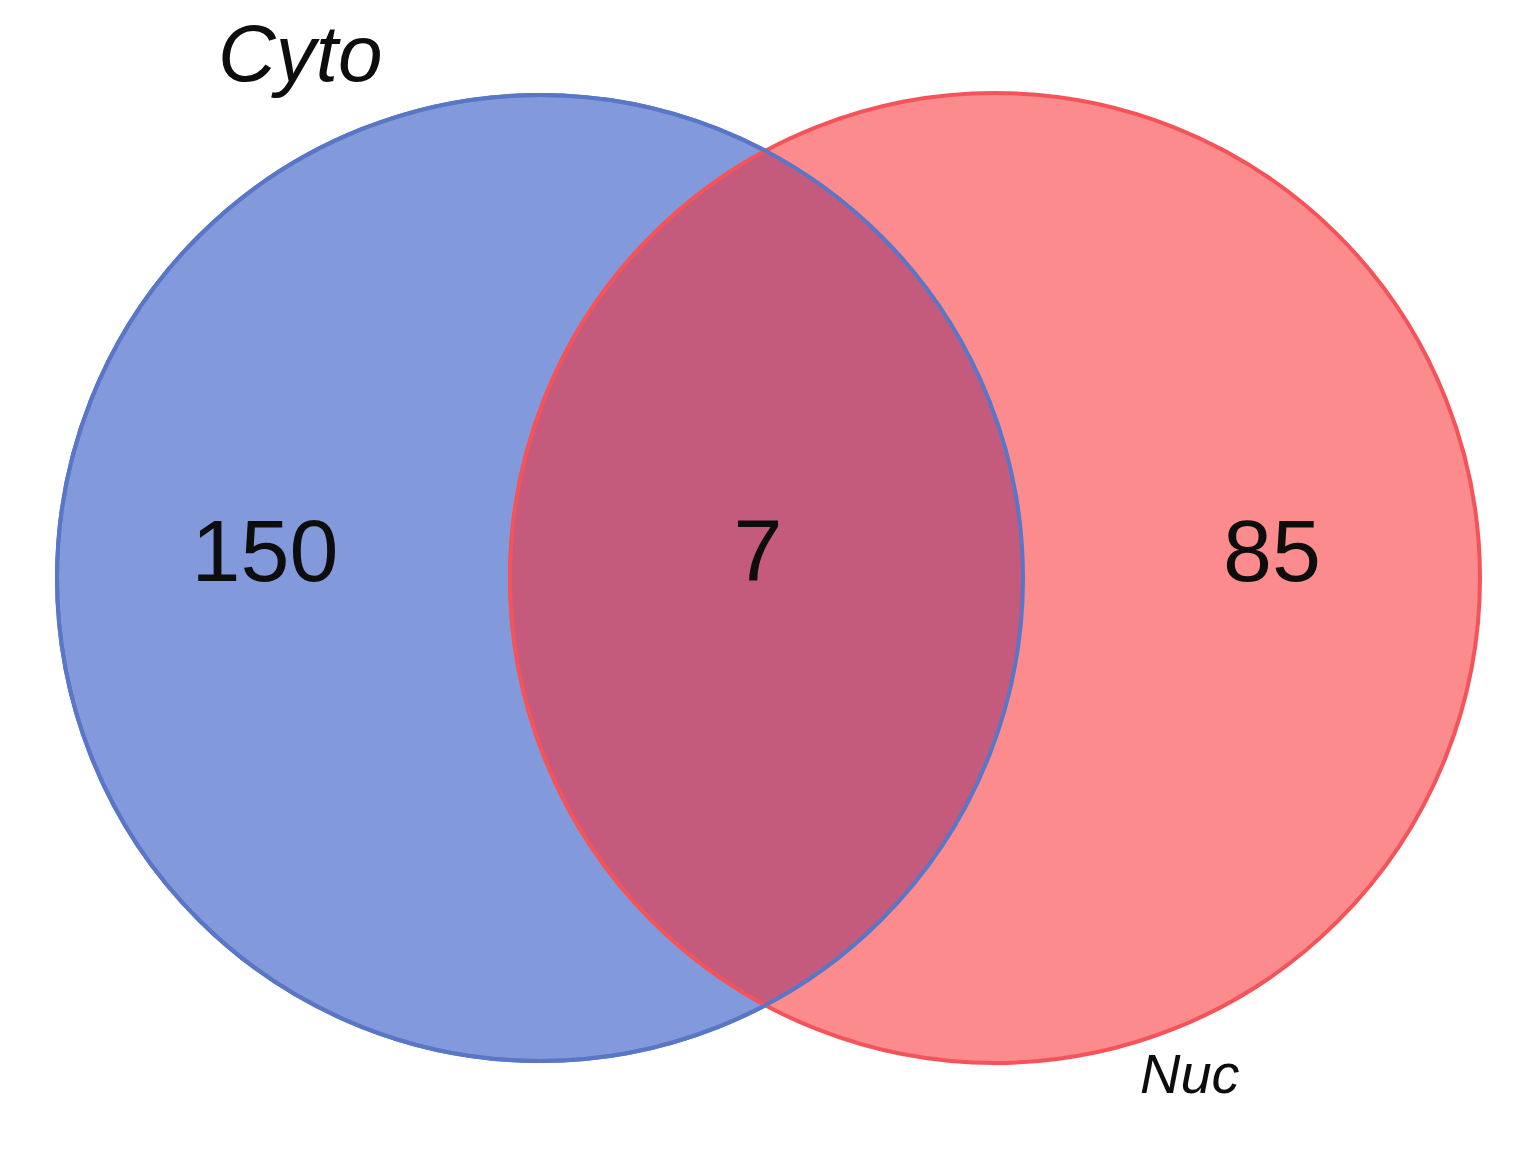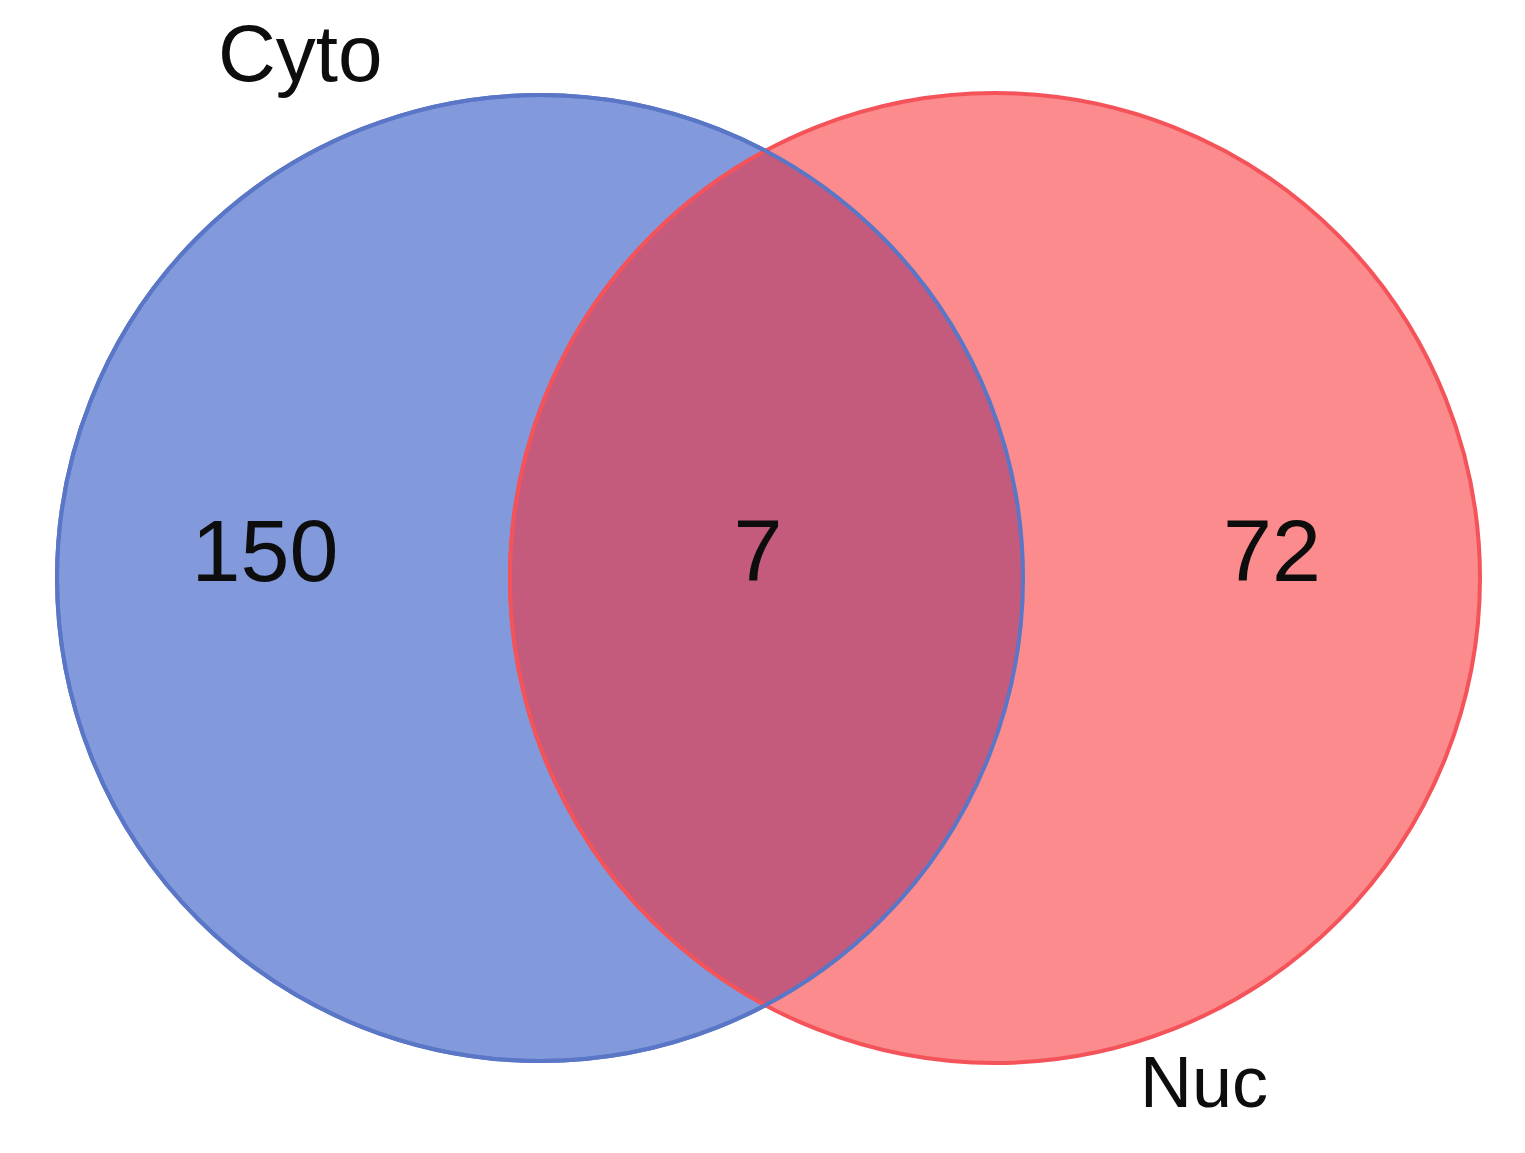--- a/index.html
+++ b/index.html
@@ -31,6 +31,7 @@
     font-weight: 400;
     white-space: nowrap;
     line-height: 1;
+    font-style: italic;
   }
   #label-cyto {
     left: 218px;

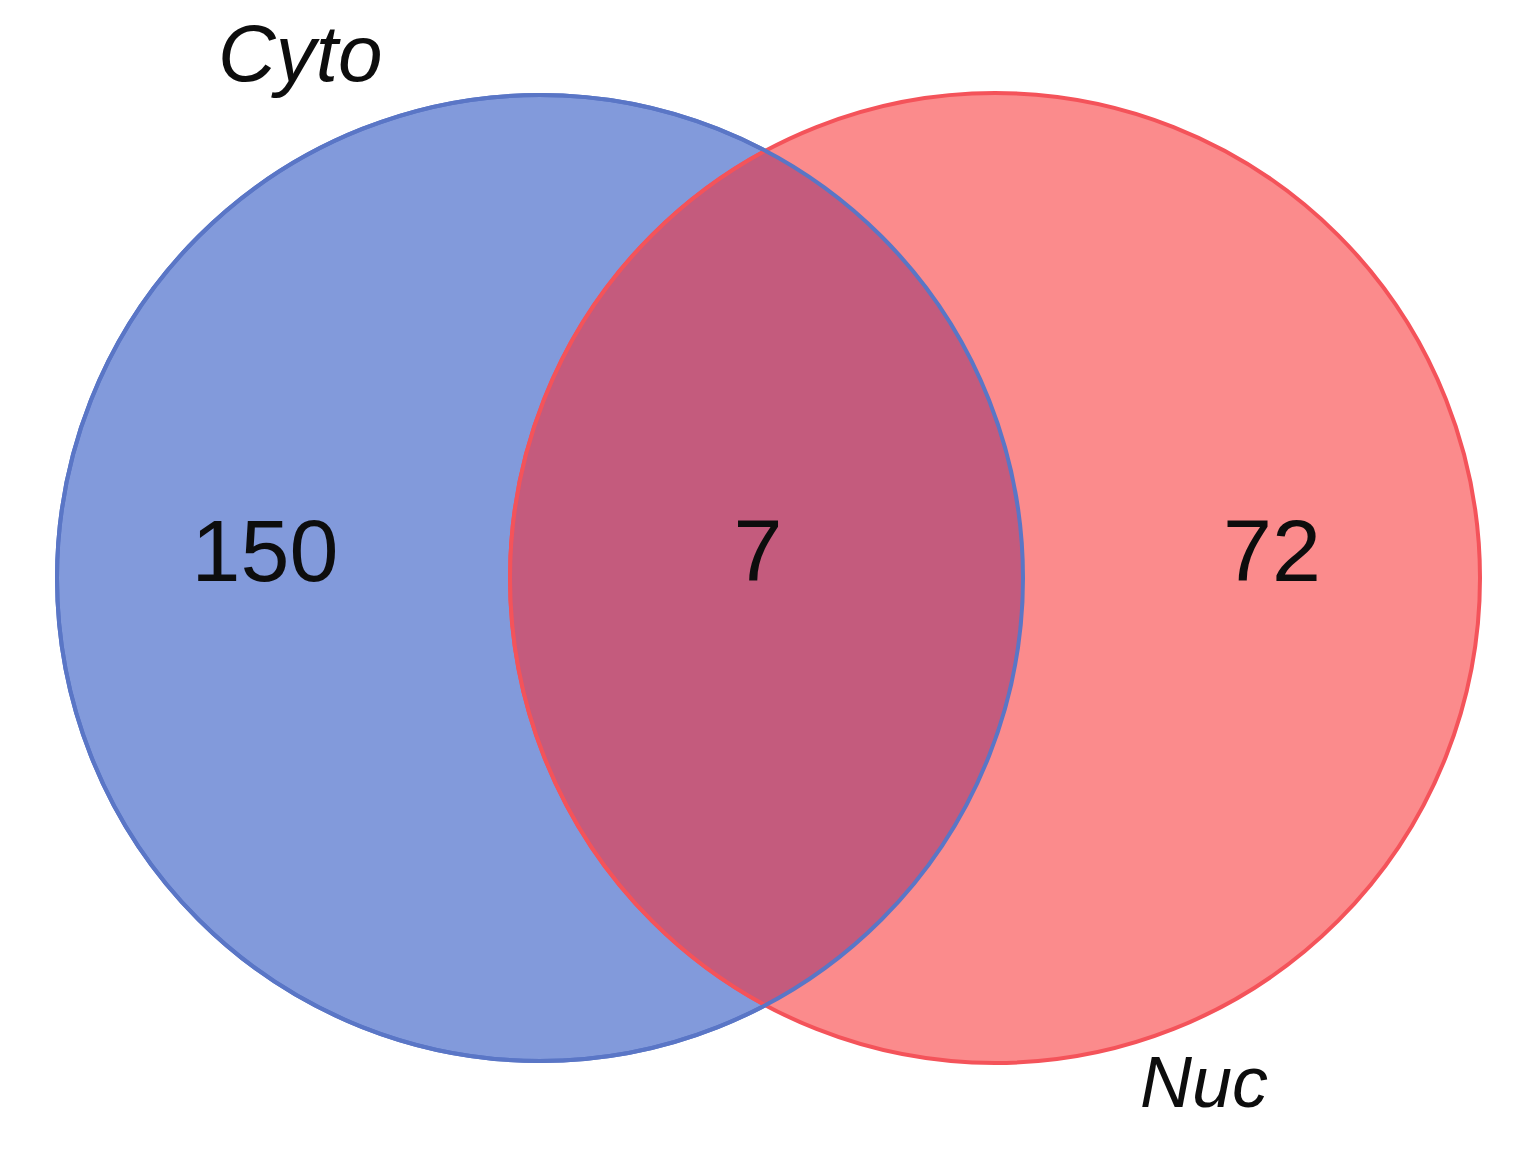--- a/index.html
+++ b/index.html
@@ -89,7 +89,7 @@
 
   <div class="region-count" id="count-both" style="left: 758px; top: 551px; color: rgb(13, 13, 13);">7</div>
 
-  <div class="region-count" id="count-nuc-only" style="left: 1272px; top: 551px; color: rgb(13, 13, 13);">72</div>
+  <div class="region-count" id="count-nuc-only" style="left: 1272px; top: 551px; color: rgb(13, 13, 13);">85</div>
 
 </div>
 

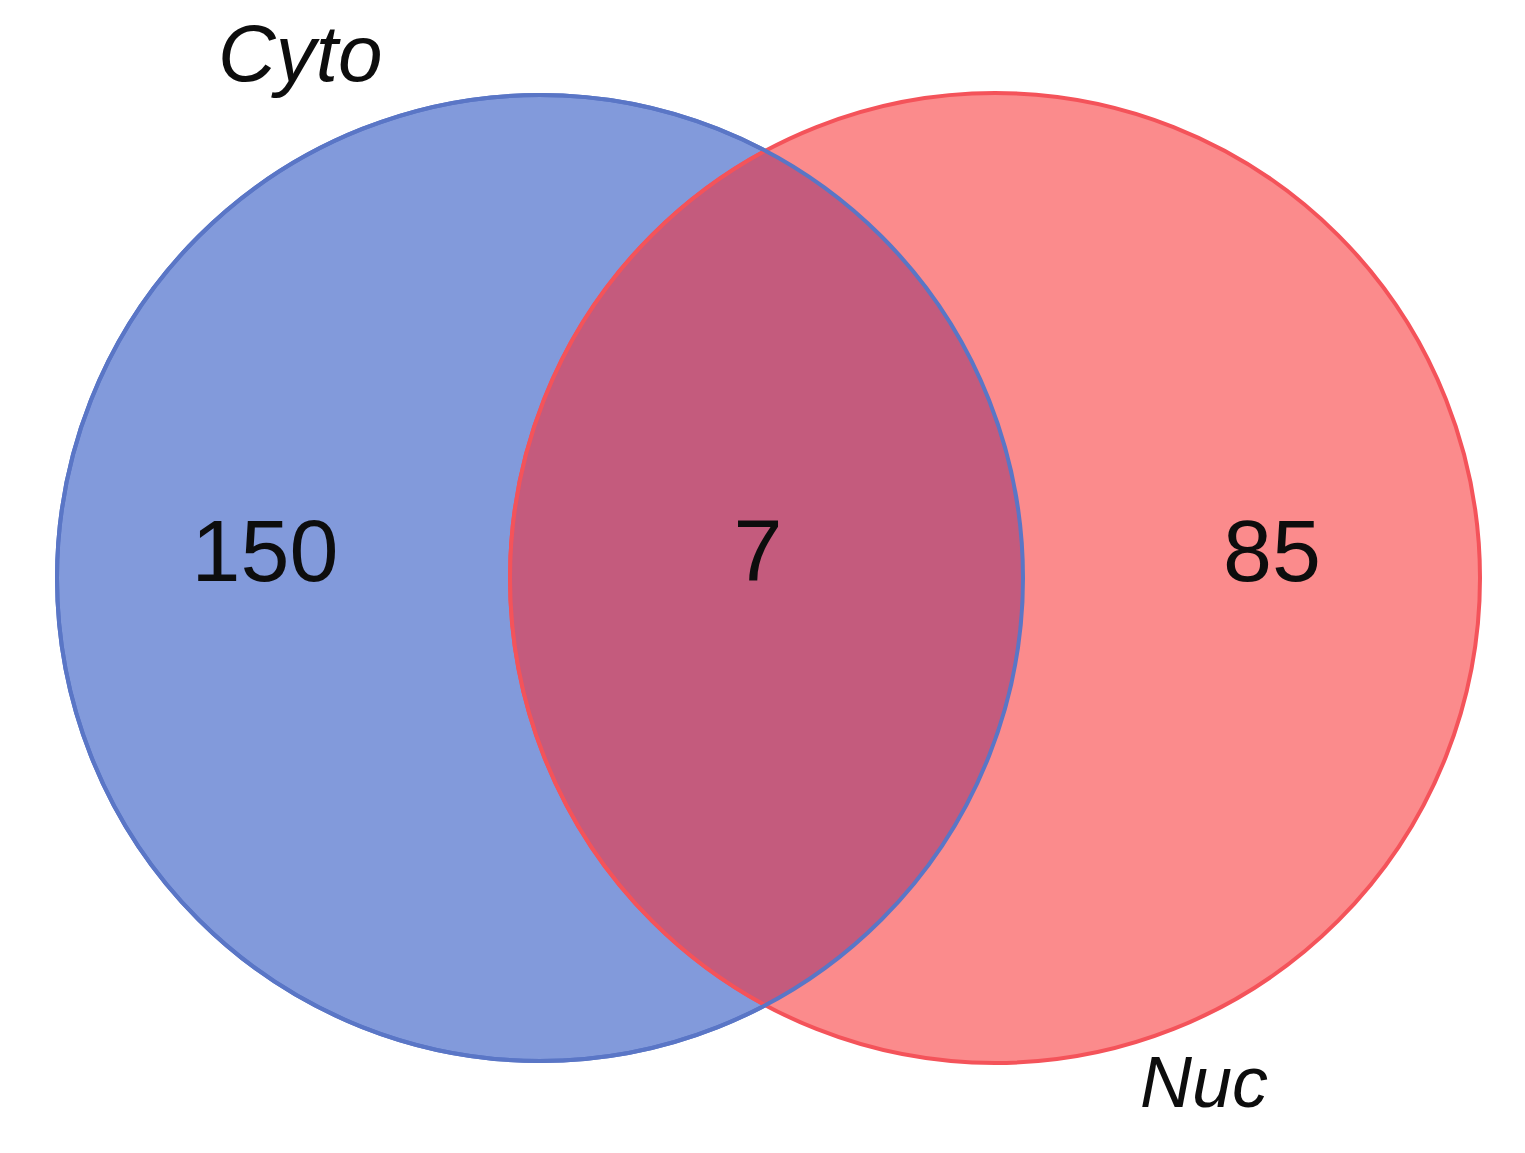--- a/index.html
+++ b/index.html
@@ -41,7 +41,7 @@
   #label-nuc {
     left: 1140px;
     top: 1046px;
-    font-size: 72px;
+    font-size: 56px;
   }
   .region-count {
     position: absolute;

